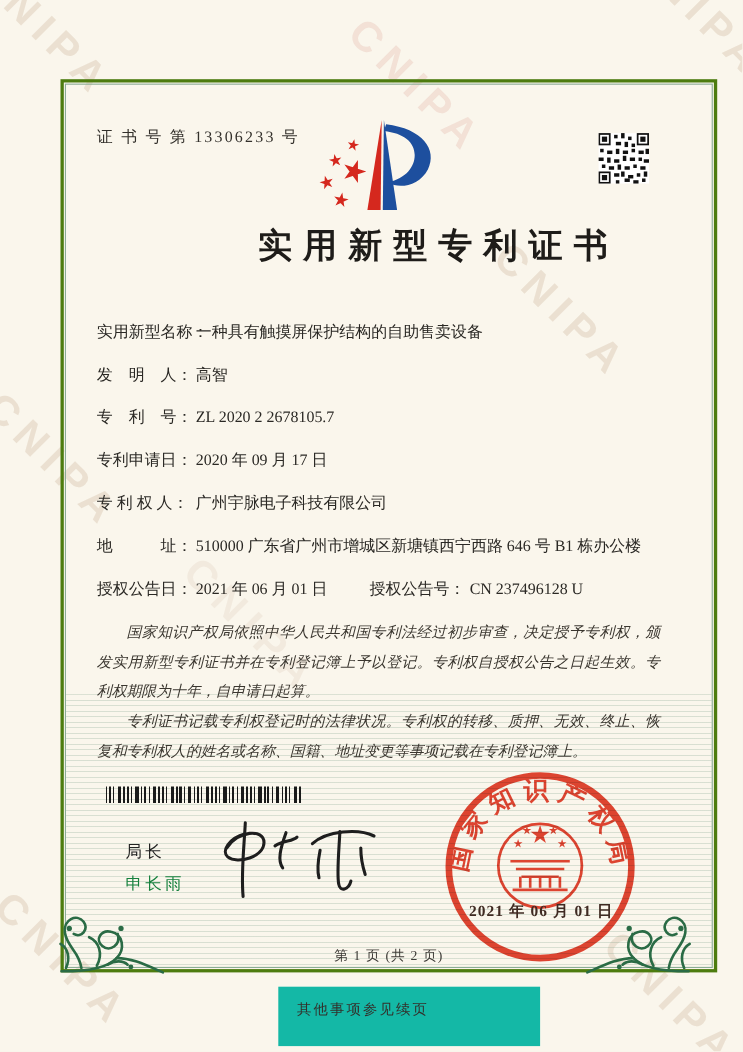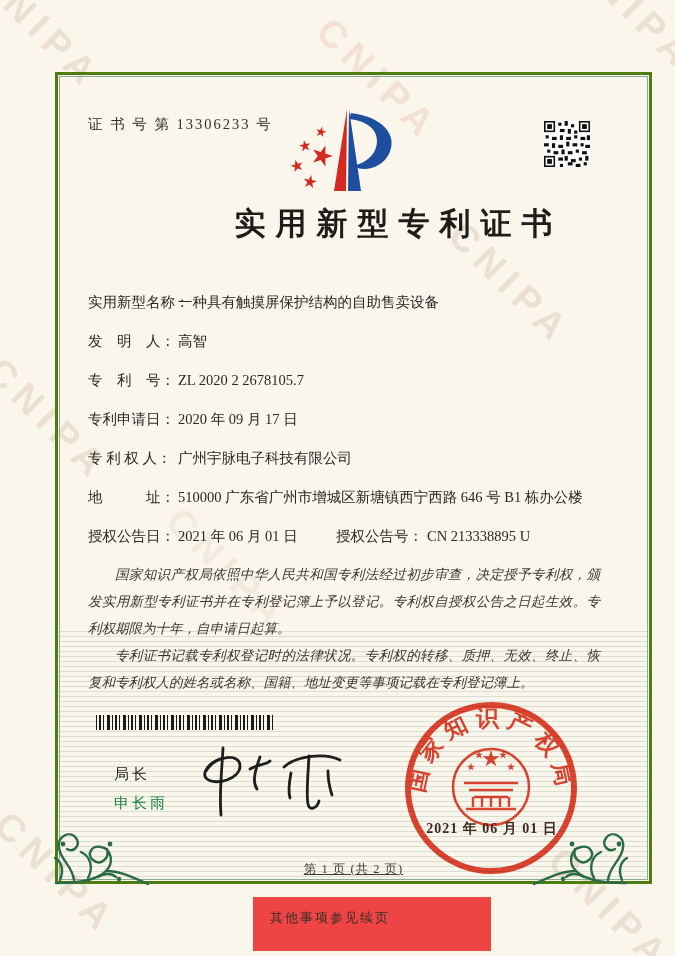--- a/index.html
+++ b/index.html
@@ -183,7 +183,7 @@
       <div class="row grant-row">
         <span class="lbl">授权公告日：</span><span>2021 年 06 月 01 日</span>
         <span class="grant-no-pair">
-          <span class="lbl">授权公告号：</span><span>CN 213338895 U</span>
+          <span class="lbl">授权公告号：</span><span>CN 237496128 U</span>
         </span>
       </div>
     </div>

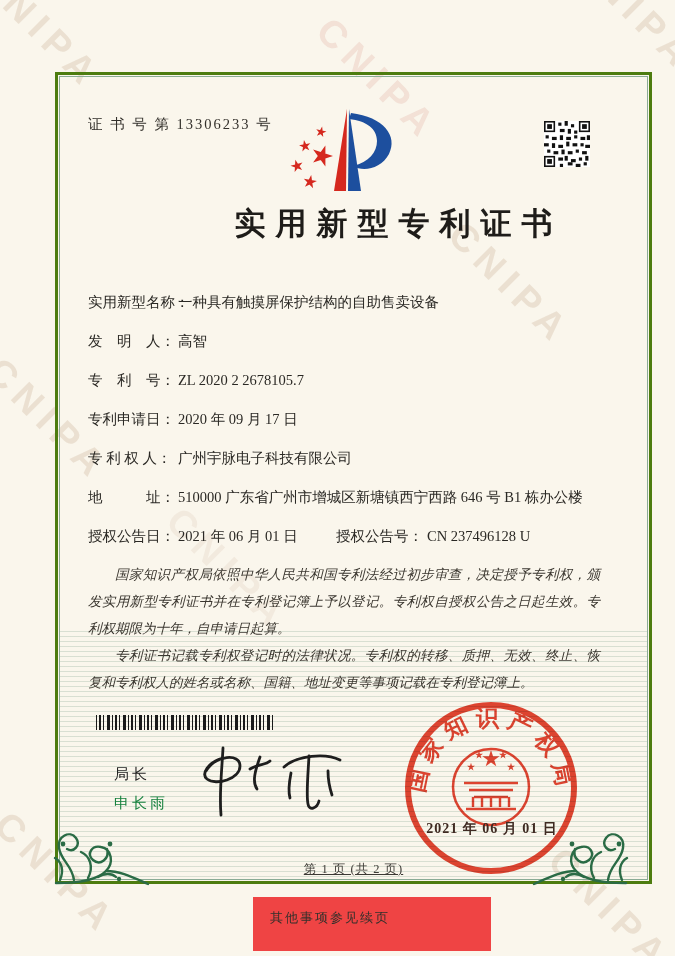--- a/index.html
+++ b/index.html
@@ -62,7 +62,7 @@
                font-size:14px; letter-spacing:1px; color:#3f2a22; font-weight:bold; }
 
   .page-num { position:absolute; left:0; top:786px; width:100%; text-align:center;
-              font-size:12.5px; color:#3c3a35; letter-spacing:1px;text-decoration:underline; }
+              font-size:12.5px; color:#3c3a35; letter-spacing:1px; }
 
   .orn { position:absolute; width:102px; height:100px; }
   .orn-bl { left:-6px; top:712px; }

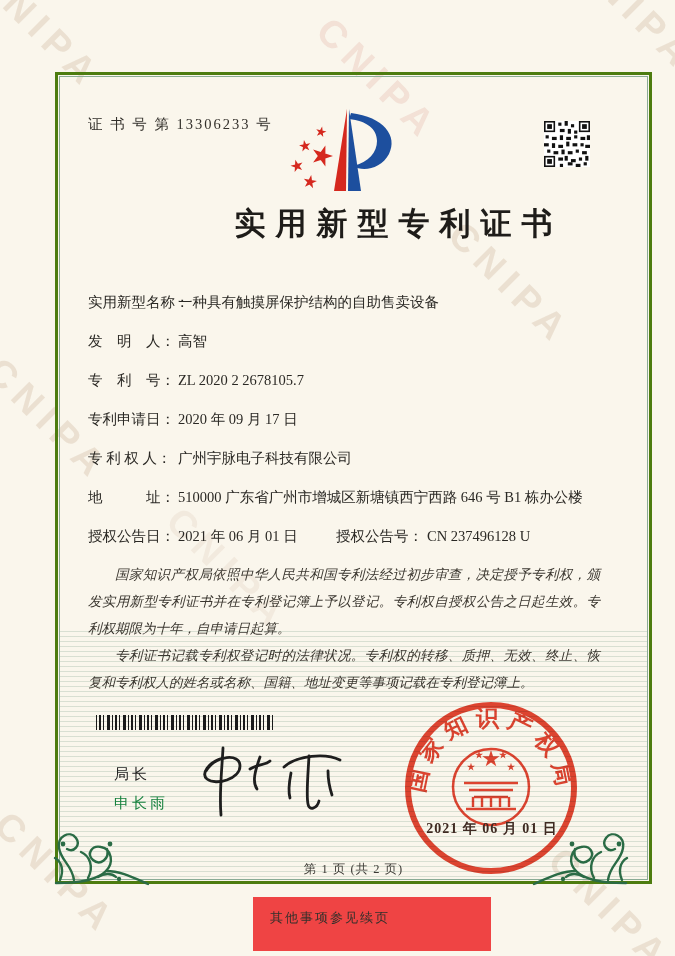--- a/index.html
+++ b/index.html
@@ -69,7 +69,7 @@
   .orn-br { left:470px; top:712px; transform:scaleX(-1); }
 
   .note-box { position:absolute; left:253px; top:897px; width:238px; height:54px;
-              background:#ef4444; z-index:3; }
+              background:#14b8a6; z-index:3; }
   .note-text { position:absolute; left:17px; top:12px; font-size:13px; letter-spacing:2px; color:#33302b; }
 </style>
 </head>

